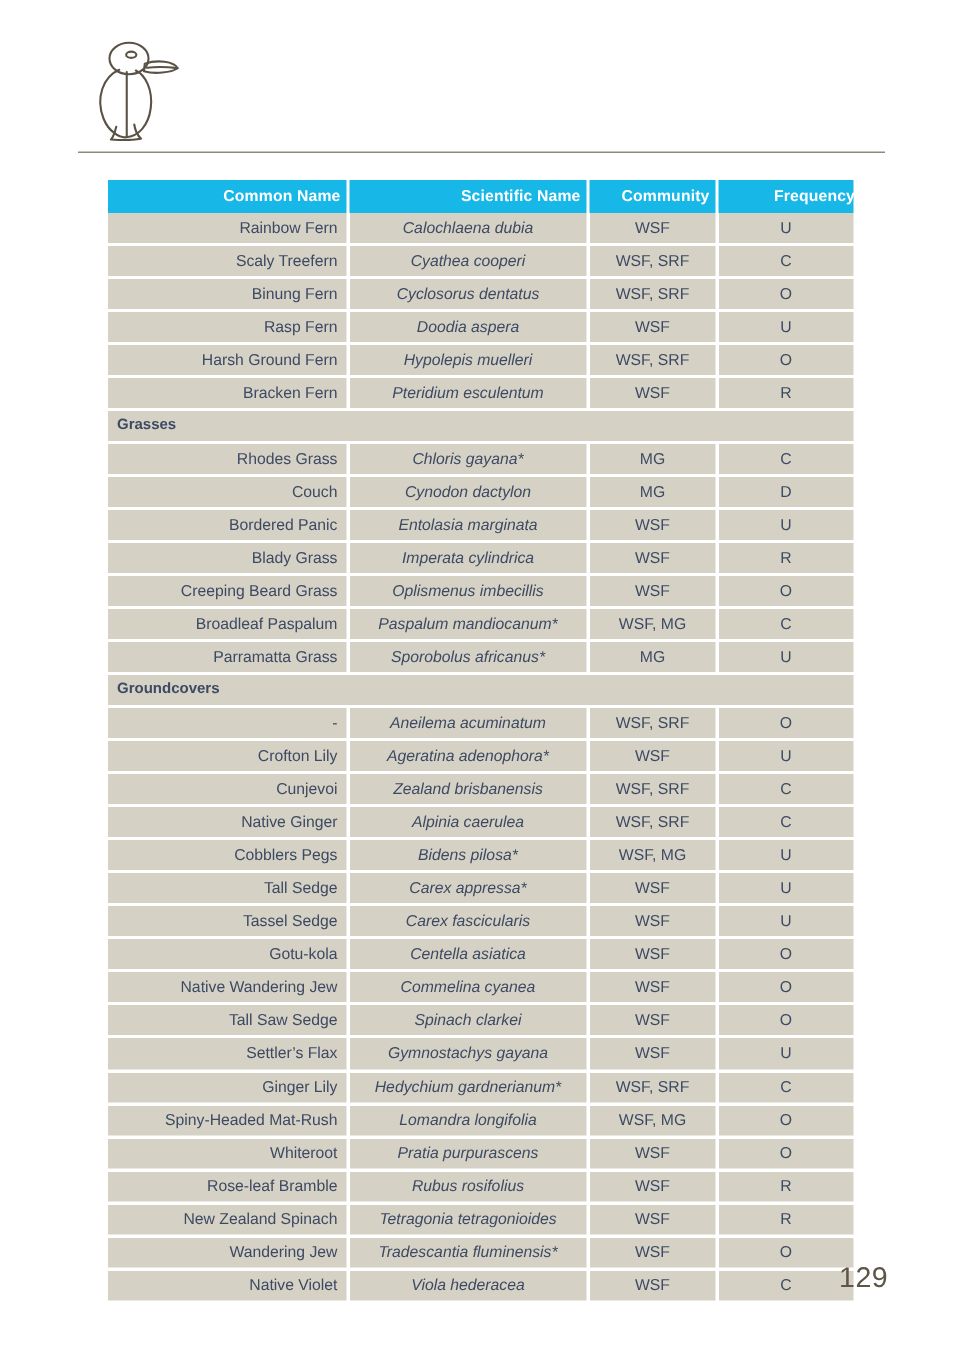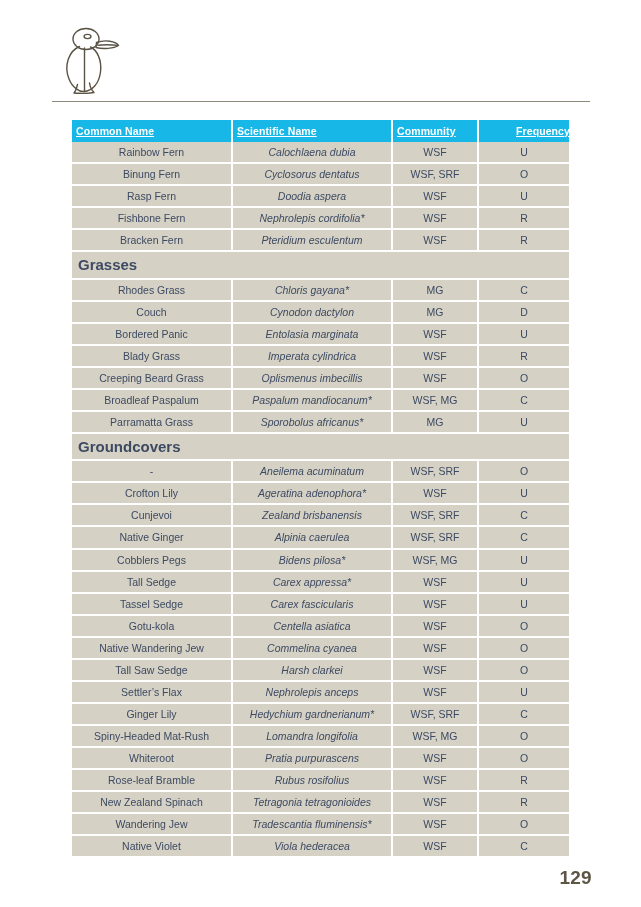--- a/index.html
+++ b/index.html
@@ -55,11 +55,10 @@
     color: #ffffff;
     font-weight: bold;
     font-size: 10.5px;
-    text-align: left;
+    text-align: right;
     padding: 5px 4px 5px 4px;
     border-right: 2px solid #ffffff;
     letter-spacing: 0.1px;
-    text-decoration: underline;
   }
   #species-table th:last-child { border-right: none; padding-left: 37px; }
 

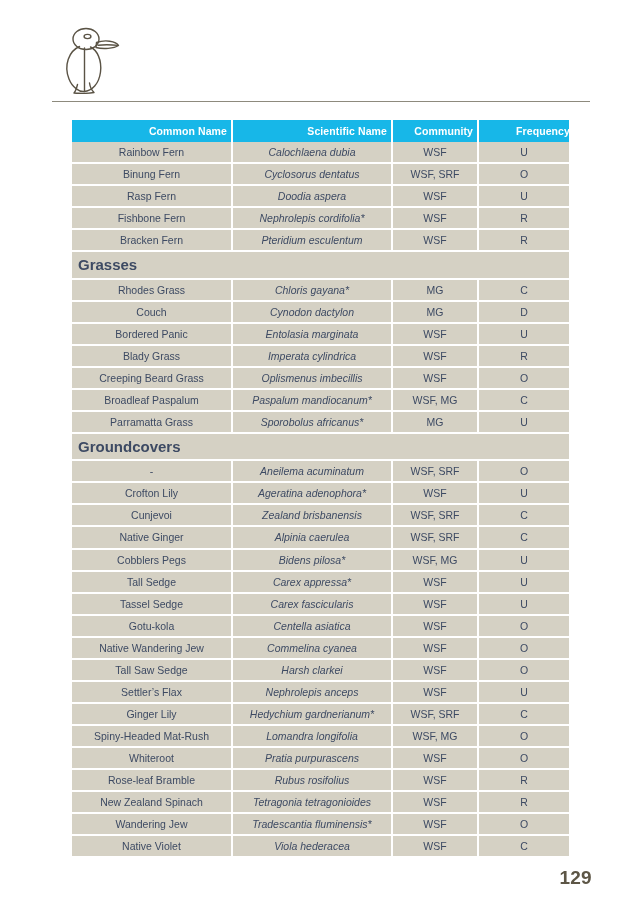--- a/index.html
+++ b/index.html
@@ -75,7 +75,7 @@
   }
   #species-table td:last-child { border-right: none; }
 
-  td.col-common   { text-align: center; }
+  td.col-common   { text-align: right; }
   td.col-sci      { text-align: center; font-style: italic; }
   td.col-comm     { text-align: center; }
   td.col-freq     { text-align: center; }

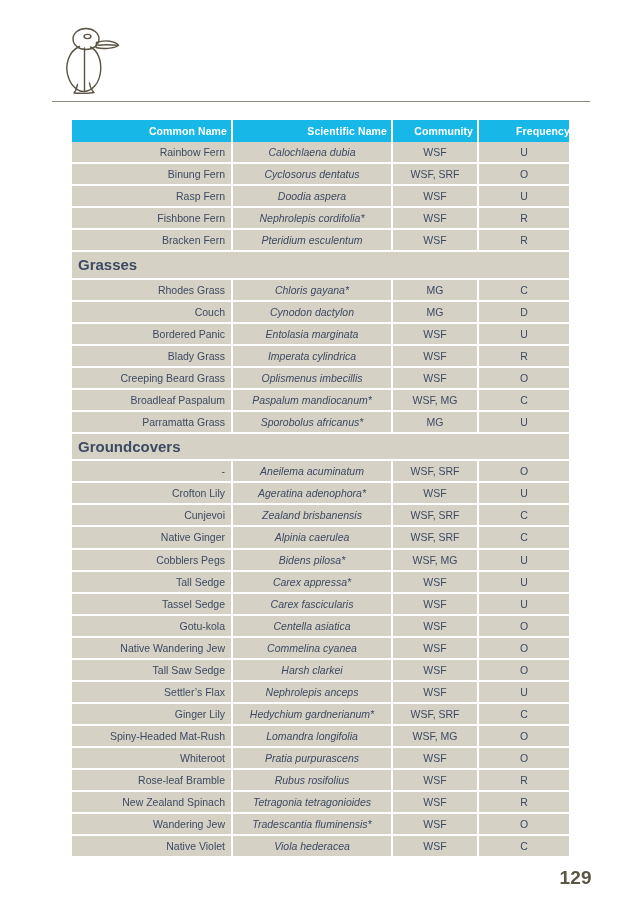--- a/index.html
+++ b/index.html
@@ -156,6 +156,12 @@
         <td class="col-freq">U</td>
       </tr>
       <tr>
+        <td class="col-common">Scaly Treefern</td>
+        <td class="col-sci">Cyathea cooperi</td>
+        <td class="col-comm">WSF, SRF</td>
+        <td class="col-freq">C</td>
+      </tr>
+      <tr>
         <td class="col-common">Binung Fern</td>
         <td class="col-sci">Cyclosorus dentatus</td>
         <td class="col-comm">WSF, SRF</td>

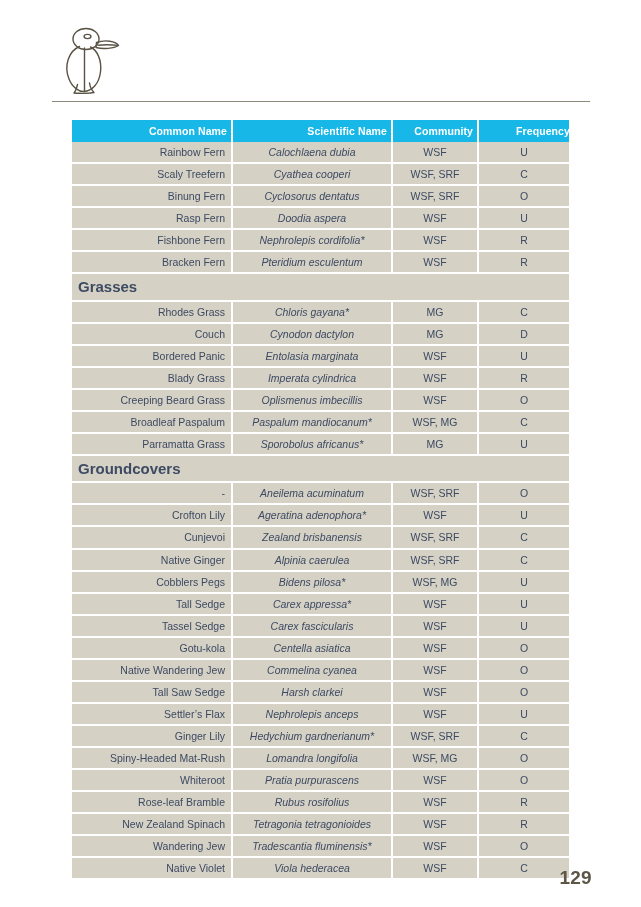--- a/index.html
+++ b/index.html
@@ -174,6 +174,12 @@
         <td class="col-freq">U</td>
       </tr>
       <tr>
+        <td class="col-common">Harsh Ground Fern</td>
+        <td class="col-sci">Hypolepis muelleri</td>
+        <td class="col-comm">WSF, SRF</td>
+        <td class="col-freq">O</td>
+      </tr>
+      <tr>
         <td class="col-common">Fishbone Fern</td>
         <td class="col-sci">Nephrolepis cordifolia*</td>
         <td class="col-comm">WSF</td>

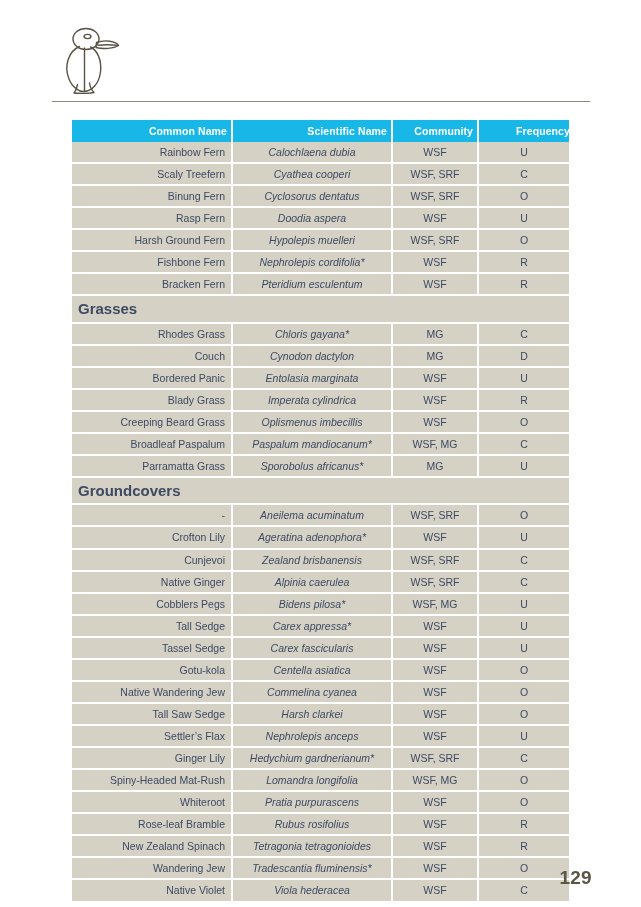--- a/index.html
+++ b/index.html
@@ -180,12 +180,6 @@
         <td class="col-freq">O</td>
       </tr>
       <tr>
-        <td class="col-common">Fishbone Fern</td>
-        <td class="col-sci">Nephrolepis cordifolia*</td>
-        <td class="col-comm">WSF</td>
-        <td class="col-freq">R</td>
-      </tr>
-      <tr>
         <td class="col-common">Bracken Fern</td>
         <td class="col-sci">Pteridium esculentum</td>
         <td class="col-comm">WSF</td>

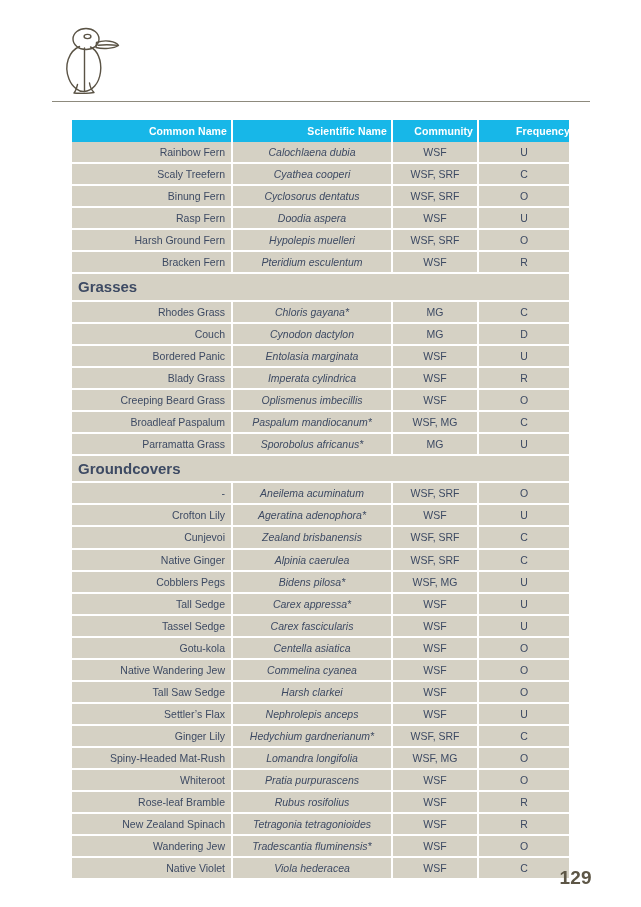--- a/index.html
+++ b/index.html
@@ -84,7 +84,7 @@
     background: #6d6344;
     color: #ffffff;
     font-weight: bold;
-    font-size: 15px;
+    font-size: 10px;
     text-align: left;
     padding: 4px 6px 4px 6px;
     border-right: none;

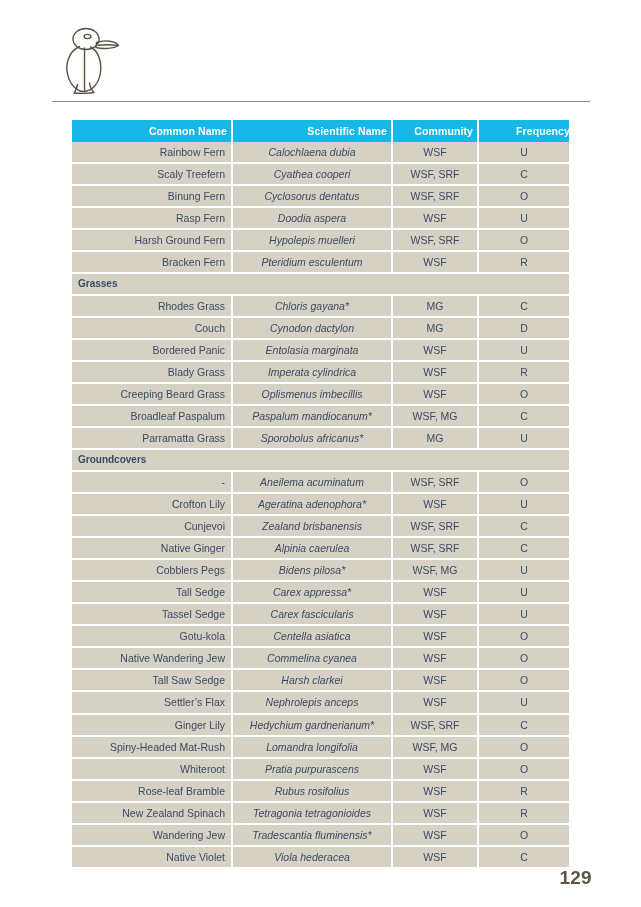--- a/index.html
+++ b/index.html
@@ -289,7 +289,7 @@
       </tr>
       <tr>
         <td class="col-common">Tall Saw Sedge</td>
-        <td class="col-sci">Harsh clarkei</td>
+        <td class="col-sci">Spinach clarkei</td>
         <td class="col-comm">WSF</td>
         <td class="col-freq">O</td>
       </tr>

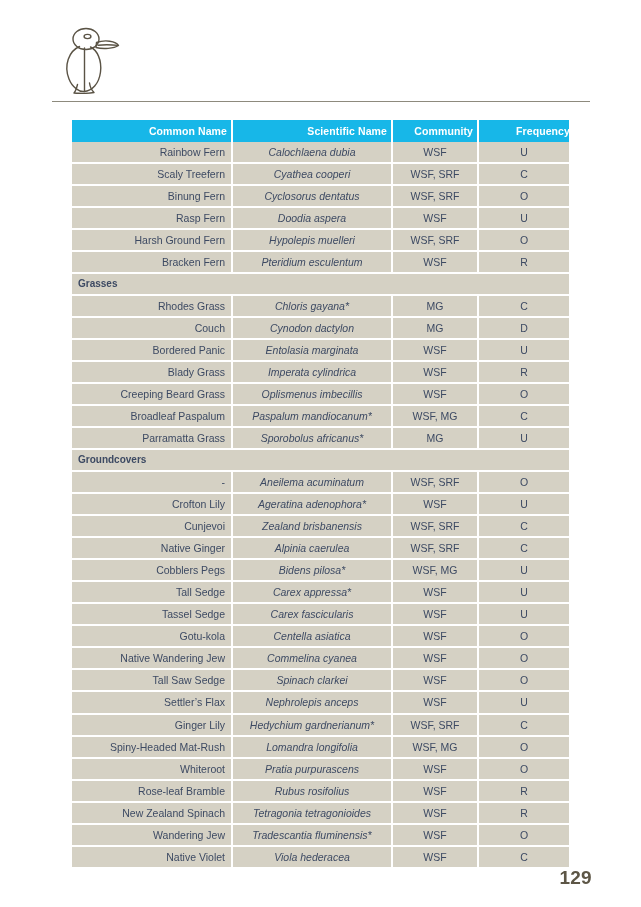--- a/index.html
+++ b/index.html
@@ -295,7 +295,7 @@
       </tr>
       <tr>
         <td class="col-common">Settler’s Flax</td>
-        <td class="col-sci">Nephrolepis anceps</td>
+        <td class="col-sci">Gymnostachys gayana</td>
         <td class="col-comm">WSF</td>
         <td class="col-freq">U</td>
       </tr>

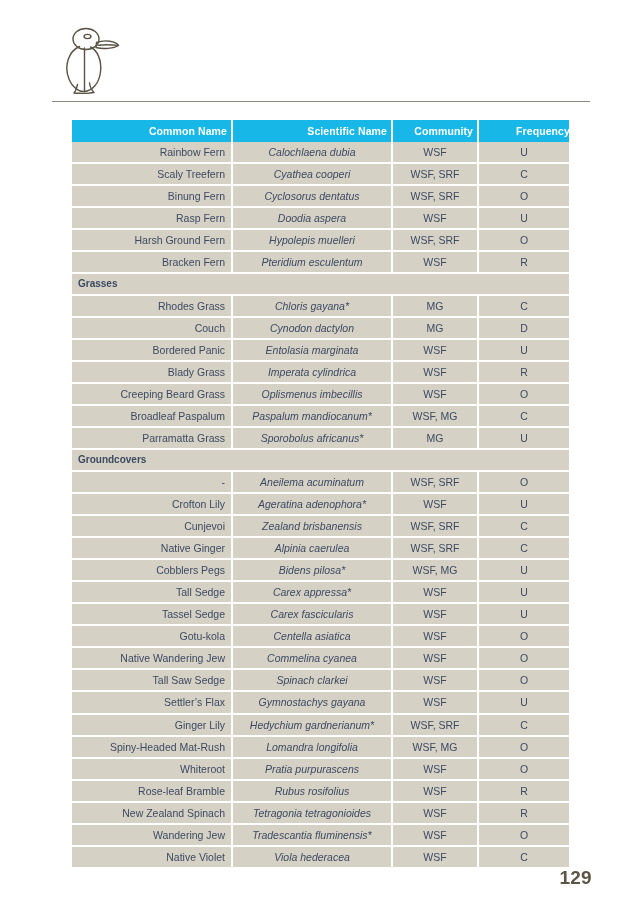--- a/index.html
+++ b/index.html
@@ -98,9 +98,9 @@
   #page-number {
     position: absolute;
     right: 49px;
-    bottom: 18px;
+    bottom: 43px;
     font-size: 19px;
-    font-weight: bold;
+    font-weight: normal;
     color: #5d5646;
     letter-spacing: 0.3px;
   }

